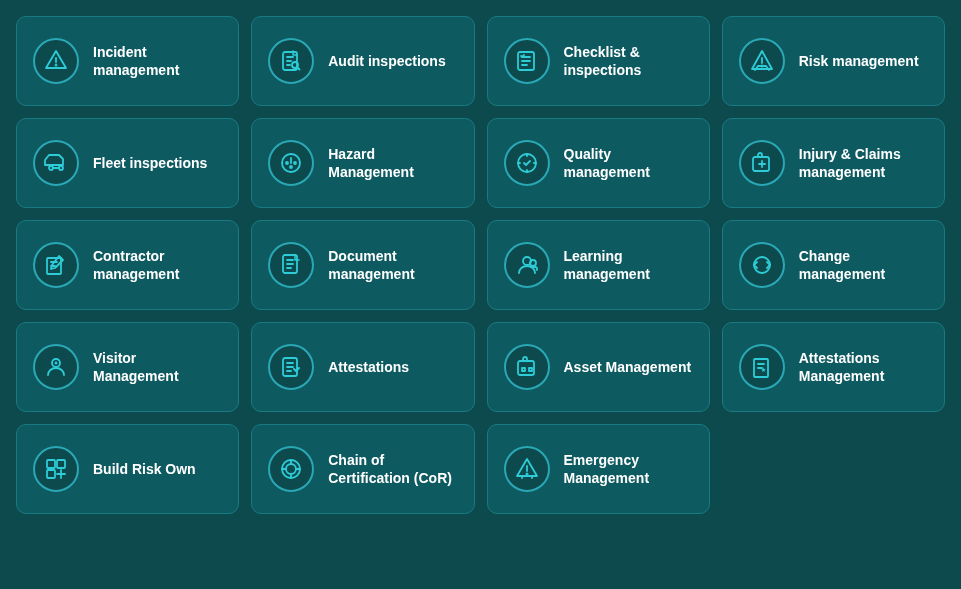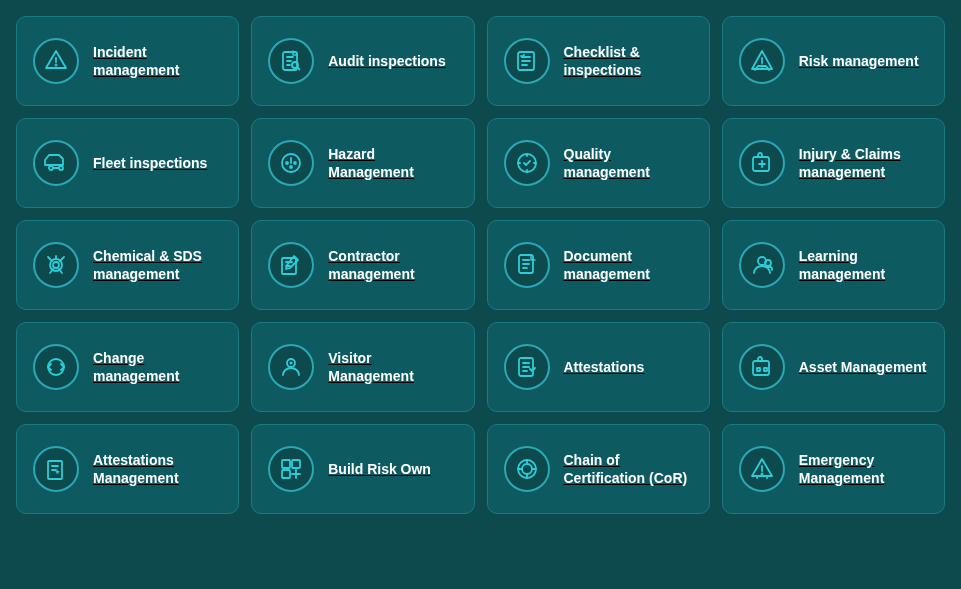--- a/index.html
+++ b/index.html
@@ -15,7 +15,6 @@
       gap: 12px;
       max-width: 929px;
       margin: 0 auto;
-      text-decoration: underline;
     }
     .card {
       background-color: #0d5a61;

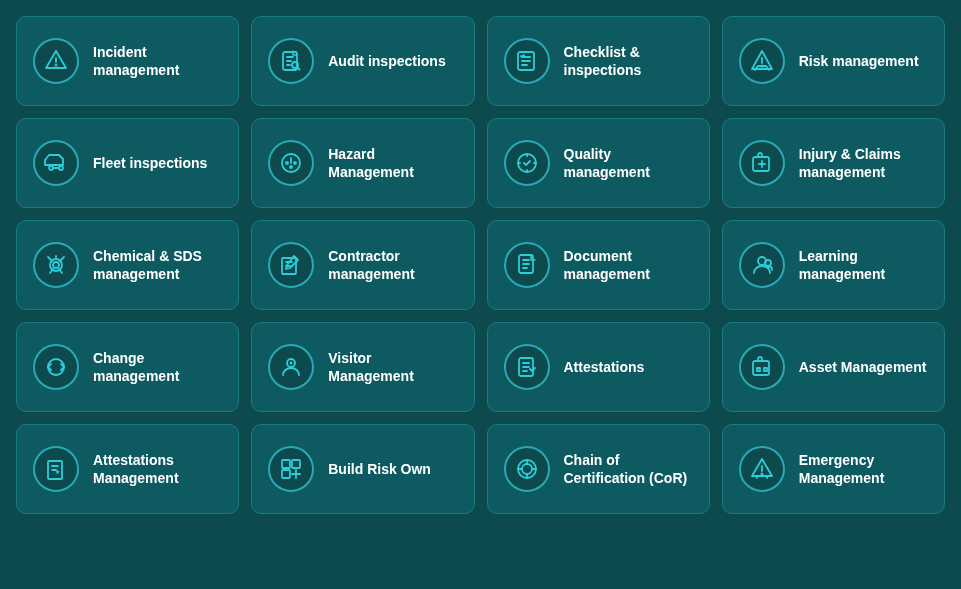--- a/index.html
+++ b/index.html
@@ -151,17 +151,6 @@
     <div class="card">
     <div class="icon-circle">
       <svg viewBox="0 0 24 24">
-          <circle cx="12" cy="12" r="6"></circle>
-          <path d="M8 8l-4-4M16 8l4-4M12 6V3"></path>
-          <circle cx="12" cy="12" r="3"></circle>
-          <path d="M9 16l-3 4M15 16l3 4"></path>
-        </svg>
-    </div>
-    <span class="card-label">Chemical &amp; SDS management</span>
-  </div>
-    <div class="card">
-    <div class="icon-circle">
-      <svg viewBox="0 0 24 24">
           <rect x="3" y="5" width="14" height="16" rx="1"></rect>
           <path d="M7 9h6M7 13h4"></path>
           <path d="M15 3l4 4-8 8-4 1 1-4 7-9z"></path>

